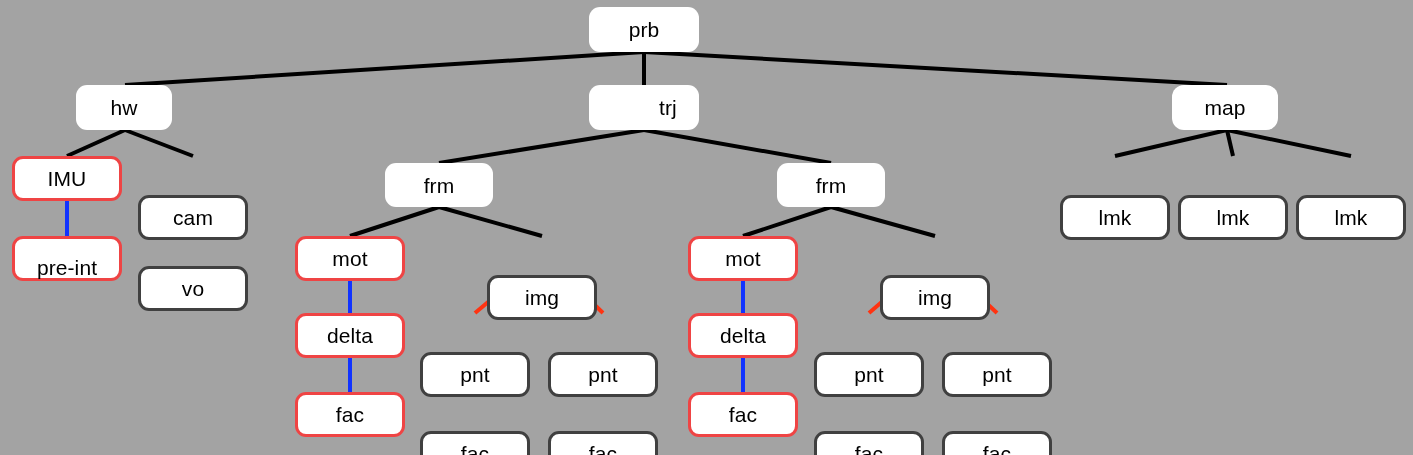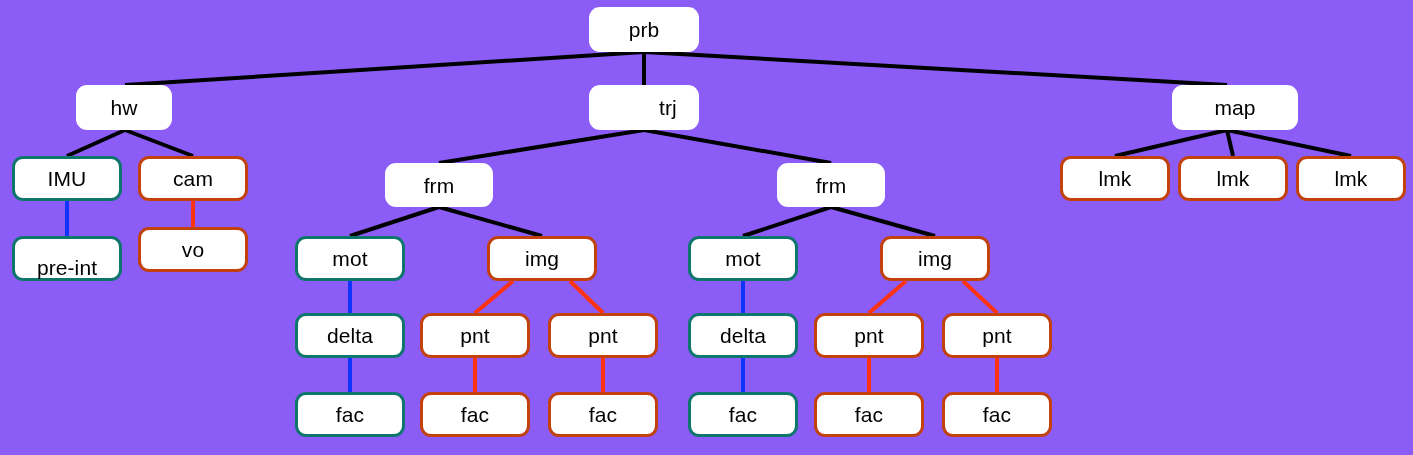--- a/index.html
+++ b/index.html
@@ -11,7 +11,7 @@
     position: relative;
     width: 1413px;
     height: 455px;
-    background: #8b5cf6;
+    background: #a3a3a3;
     font-family: "Liberation Sans", sans-serif;
     overflow: hidden;
   }

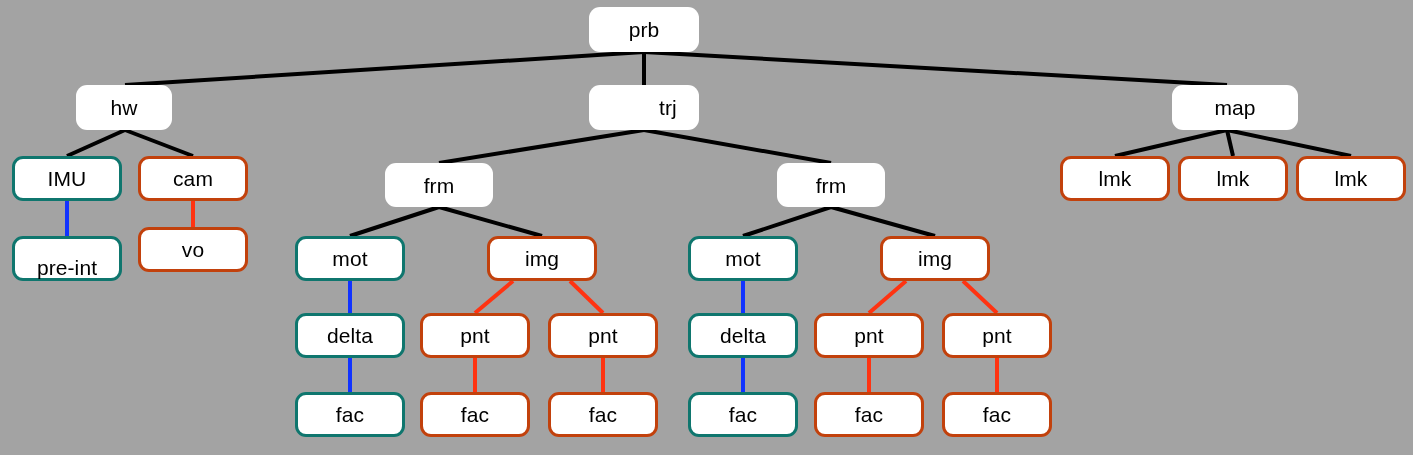--- a/index.html
+++ b/index.html
@@ -103,7 +103,7 @@
       <div class="node plain" style="left: 589px; top: 85px; width: 110px; height: 45px; padding-left: 48px;">
         <span>trj</span>
       </div>
-      <div class="node plain" style="left: 1172px; top: 85px; width: 126px; height: 45px;">
+      <div class="node plain" style="left: 1172px; top: 85px; width: 106px; height: 45px; border-radius: 12px;">
         <span>map</span>
       </div>
       <div class="node blue" style="left: 12px; top: 156px; width: 110px; height: 45px;">

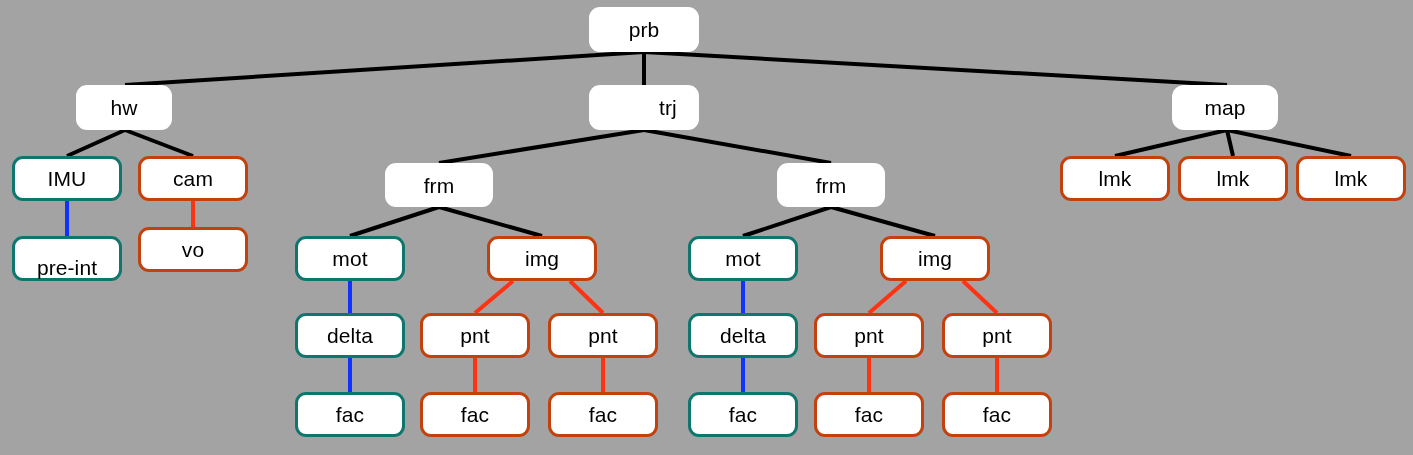--- a/index.html
+++ b/index.html
@@ -53,7 +53,7 @@
     border: 0;
   }
   .node.blue {
-    border: 3px solid #0f766e;
+    border: 3px solid #ef4444;
   }
   .node.red {
     border: 3px solid #c2410c;

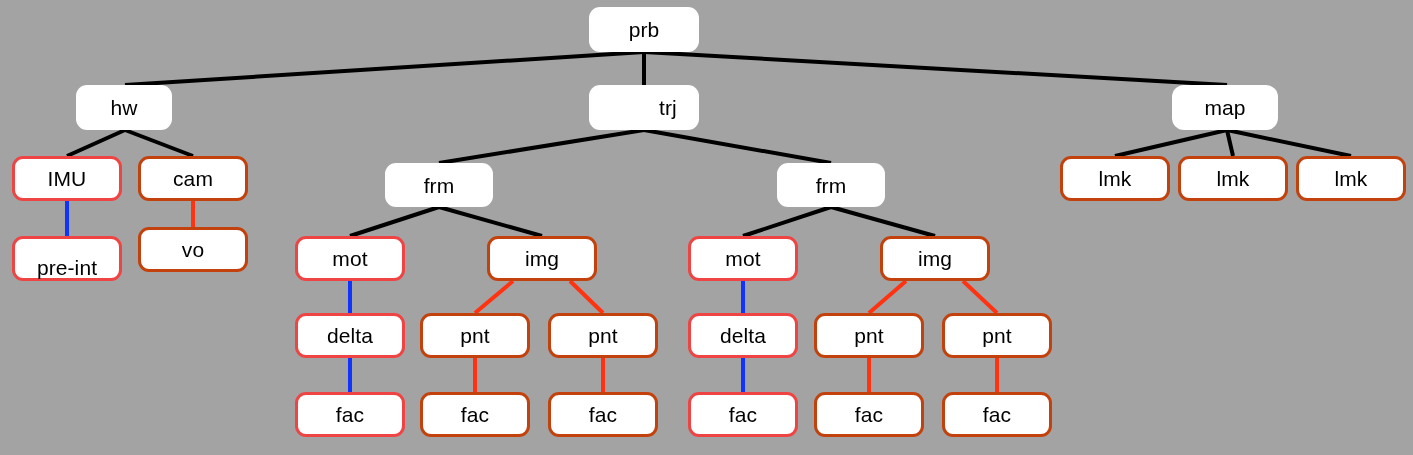--- a/index.html
+++ b/index.html
@@ -56,7 +56,8 @@
     border: 3px solid #ef4444;
   }
   .node.red {
-    border: 3px solid #c2410c;
+    border: 3px solid #404040;
+    margin-top: 39px;
   }
 </style>
 </head>

